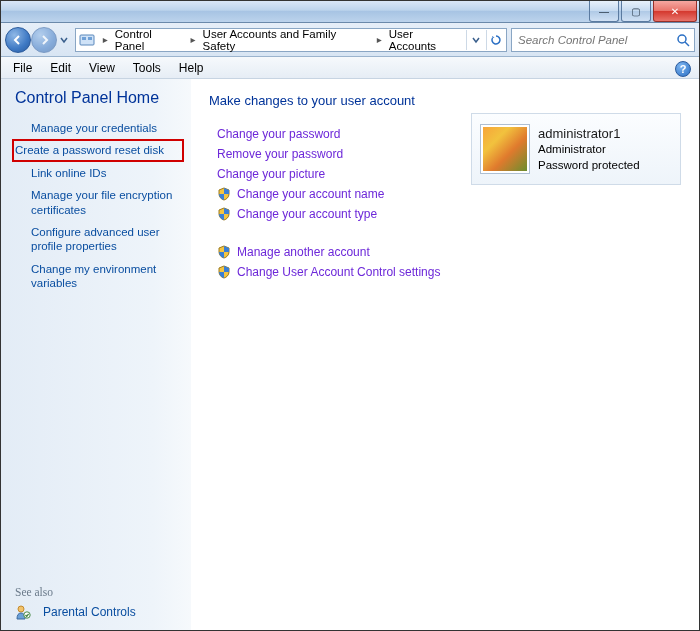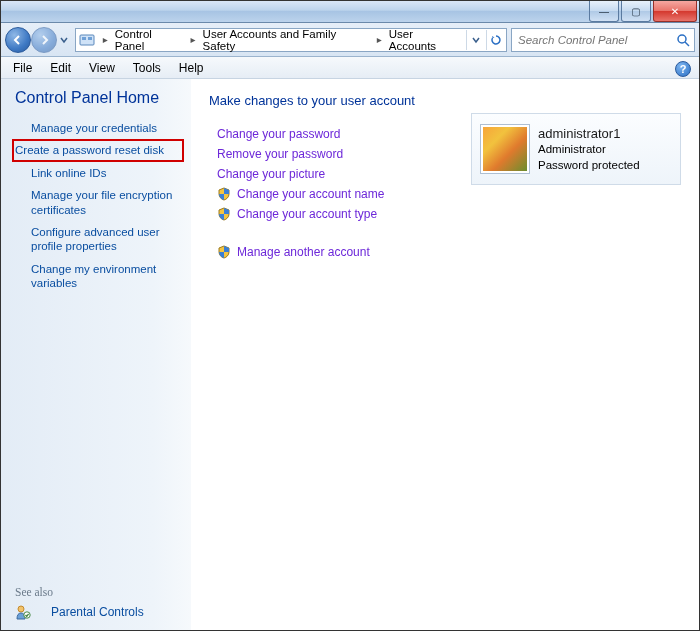--- a/index.html
+++ b/index.html
@@ -376,6 +376,16 @@
         </span>
         <span>Manage another account</span>
       </div>
+      <div class="task">
+        <span class="shield">
+          <svg width="14" height="14" viewBox="0 0 14 14">
+              <path d="M7 1 L12 3 V7 C12 10 9.5 12.5 7 13 C4.5 12.5 2 10 2 7 V3 Z" fill="#f4c542" stroke="#9a7a20"></path>
+              <path d="M7 1 L12 3 V7 H7 Z" fill="#3a7fd6"></path>
+              <path d="M7 7 H2 V7 C2 10 4.5 12.5 7 13 Z" fill="#3a7fd6"></path>
+            </svg>
+        </span>
+        <span>Change User Account Control settings</span>
+      </div>
     </div>
 
     <div class="account-card">

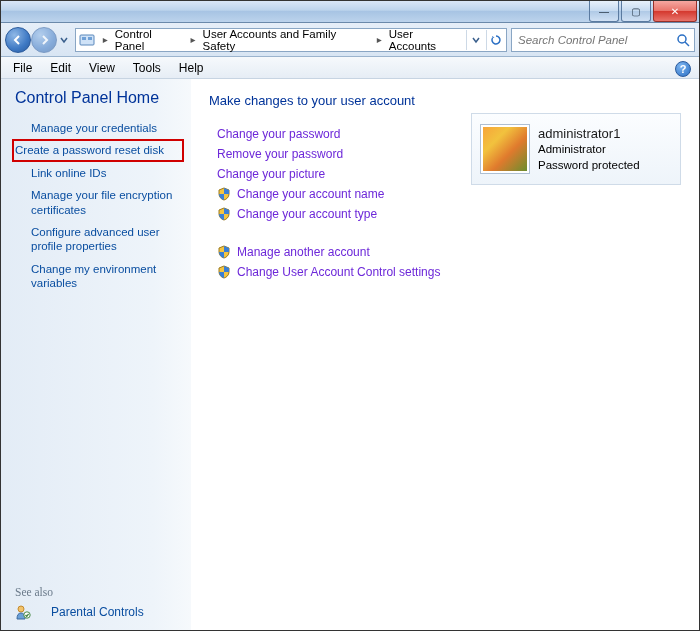--- a/index.html
+++ b/index.html
@@ -155,7 +155,7 @@
   .side-spacer { flex:1; }
   .see-also { color:#6a7a8a; font-size:11.5px; margin-bottom:6px;font-family:Liberation Serif, serif; }
   .side-bottom {
-    display:flex; align-items:center; gap:20px;
+    display:flex; align-items:center; gap:12px;
     color:#0a4ea0; font-size:12px;
   }
   .content {

